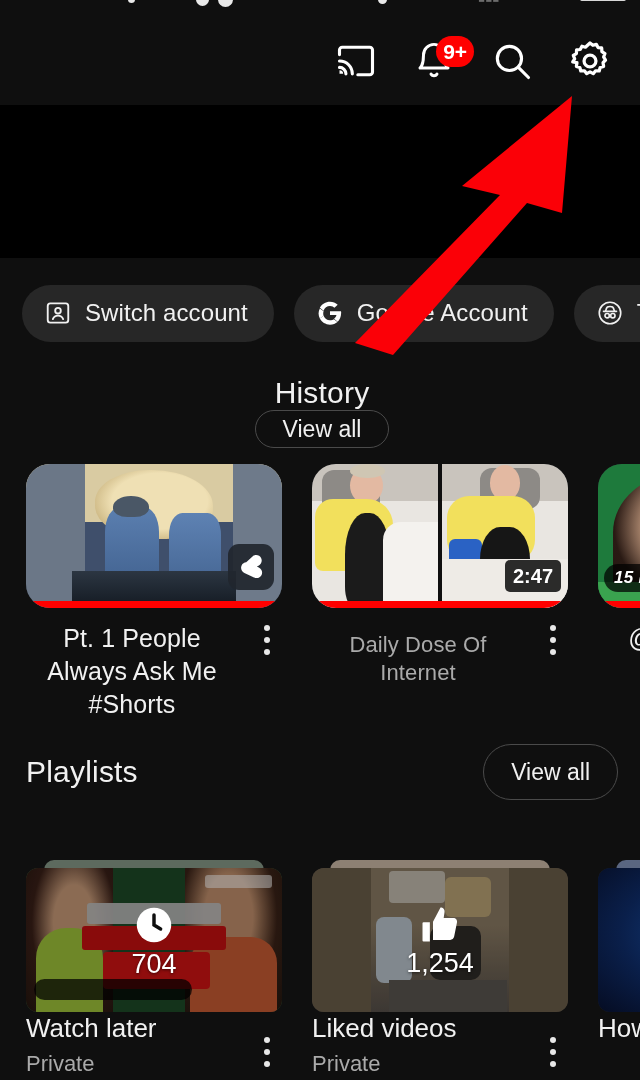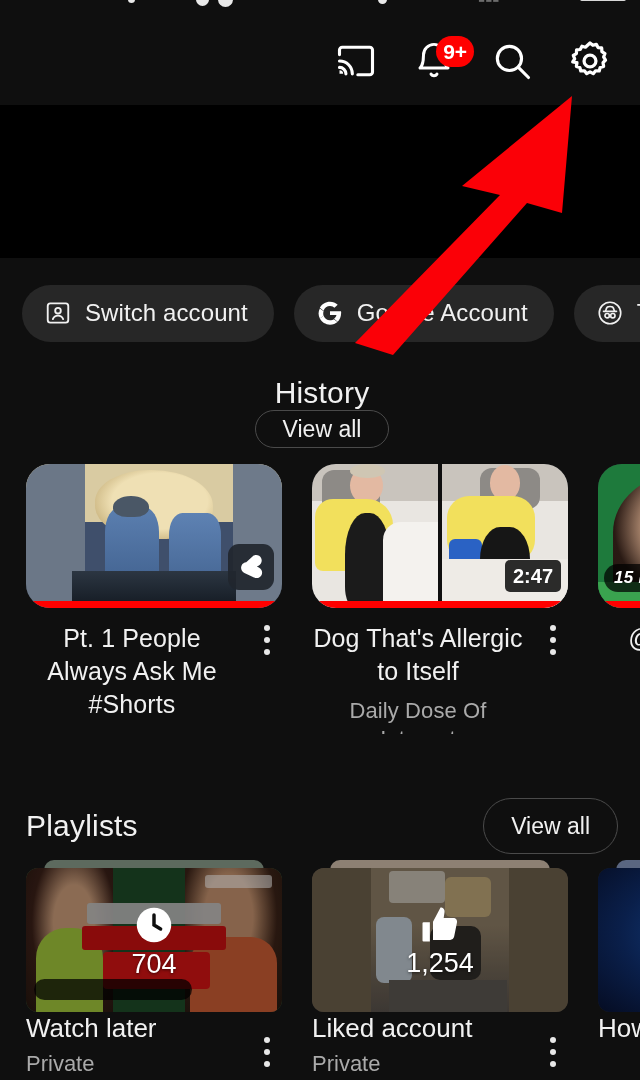--- a/index.html
+++ b/index.html
@@ -320,7 +320,6 @@
           </div>
       </div>
       <div class="meta">
-        <div class="vtitle">Dog That's Allergic to Itself</div>
         <div class="vsub">Daily Dose Of Internet</div>
         <div class="kebab">
             <i></i>

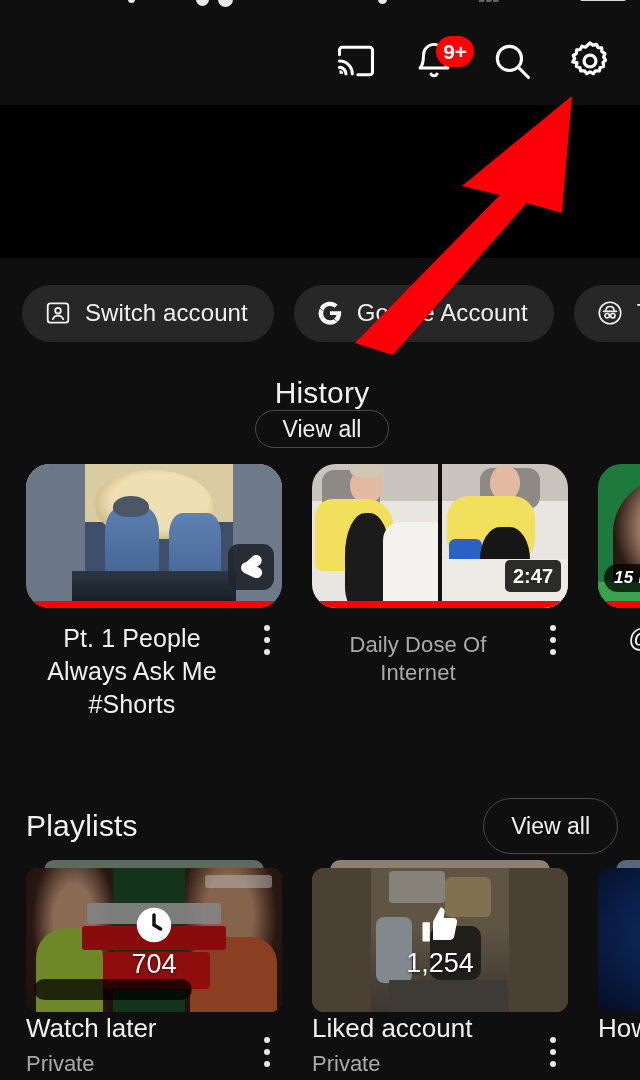--- a/index.html
+++ b/index.html
@@ -350,7 +350,7 @@
 
   </div>
 
-  <div class="section-head" style="top:790px;">
+  <div class="section-head" style="top:736px;">
     <span class="section-title">Playlists</span>
     <div class="viewall">
       <span>View all</span>

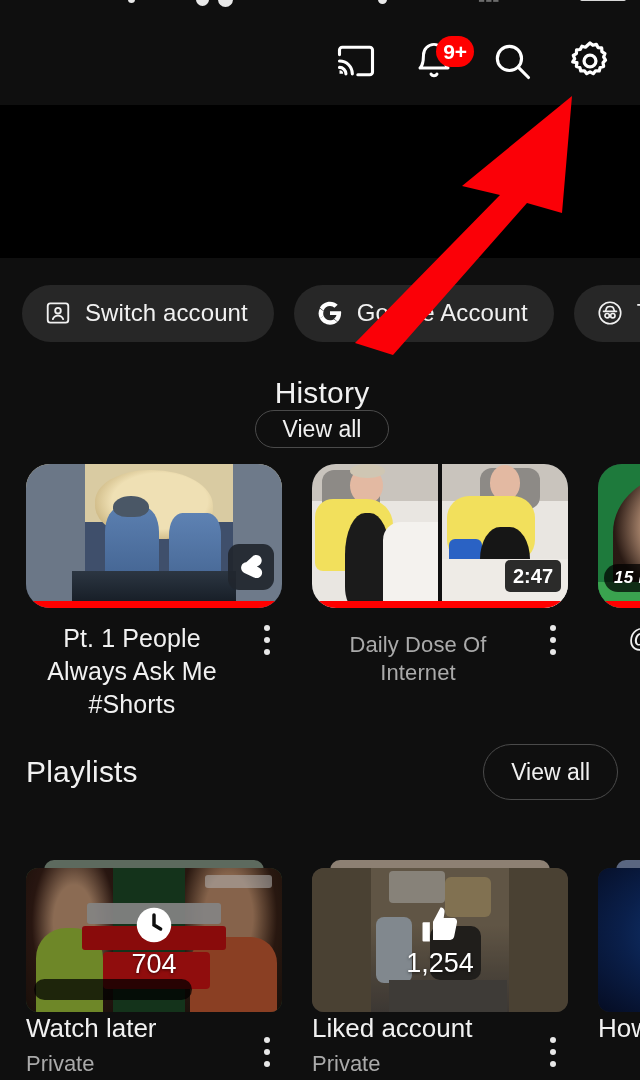--- a/index.html
+++ b/index.html
@@ -421,7 +421,7 @@
         </div>
       </div>
       <div class="pmeta">
-        <div class="ptitle">Liked account</div>
+        <div class="ptitle">Liked videos</div>
         <div class="psub">Private</div>
         <div class="kebab" style="top:18px;">
             <i></i>

